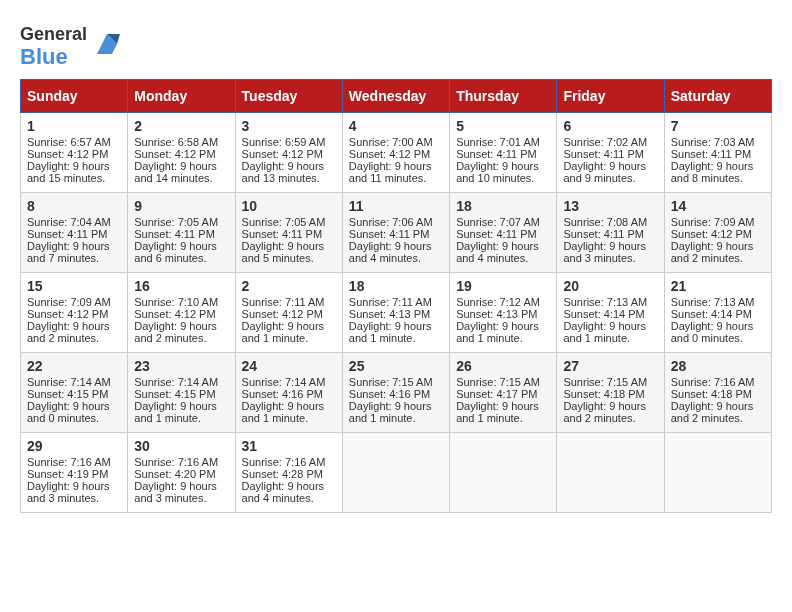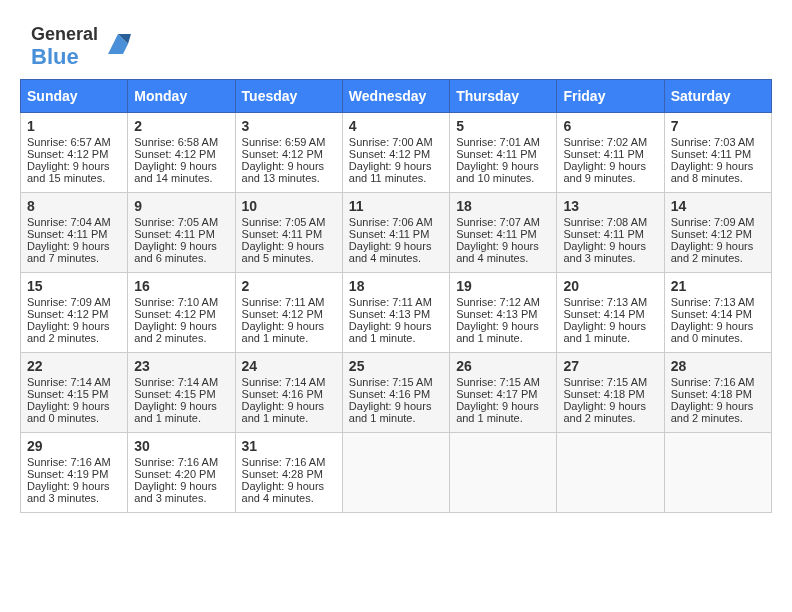--- a/index.html
+++ b/index.html
@@ -15,7 +15,6 @@
       justify-content: space-between;
       align-items: center;
       margin-bottom: 10px;
-      margin-left: 11px;
     }
     .logo {
       display: flex;

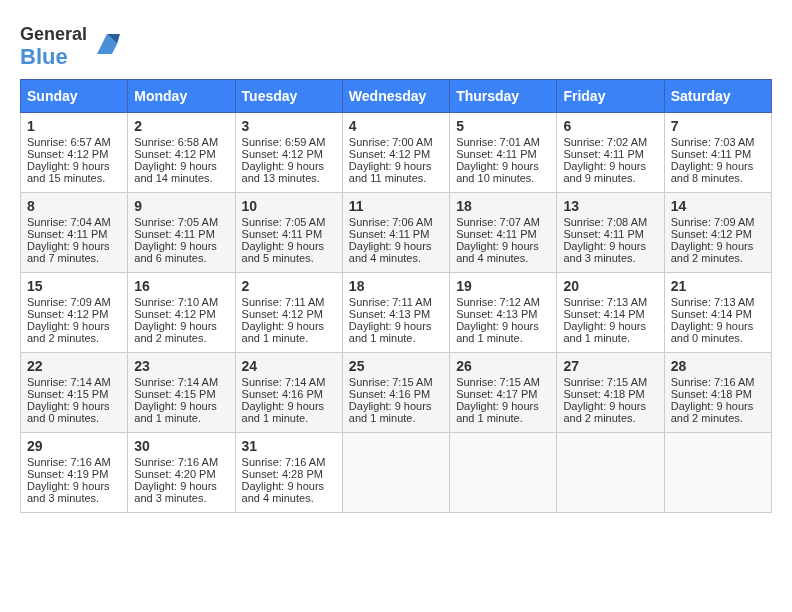--- a/index.html
+++ b/index.html
@@ -59,7 +59,7 @@
       border-collapse: collapse;
     }
     thead tr th {
-      background-color: #3b82f6;
+      background-color: #b91c1c;
       color: #fff;
       text-align: left;
       padding: 8px 6px;

